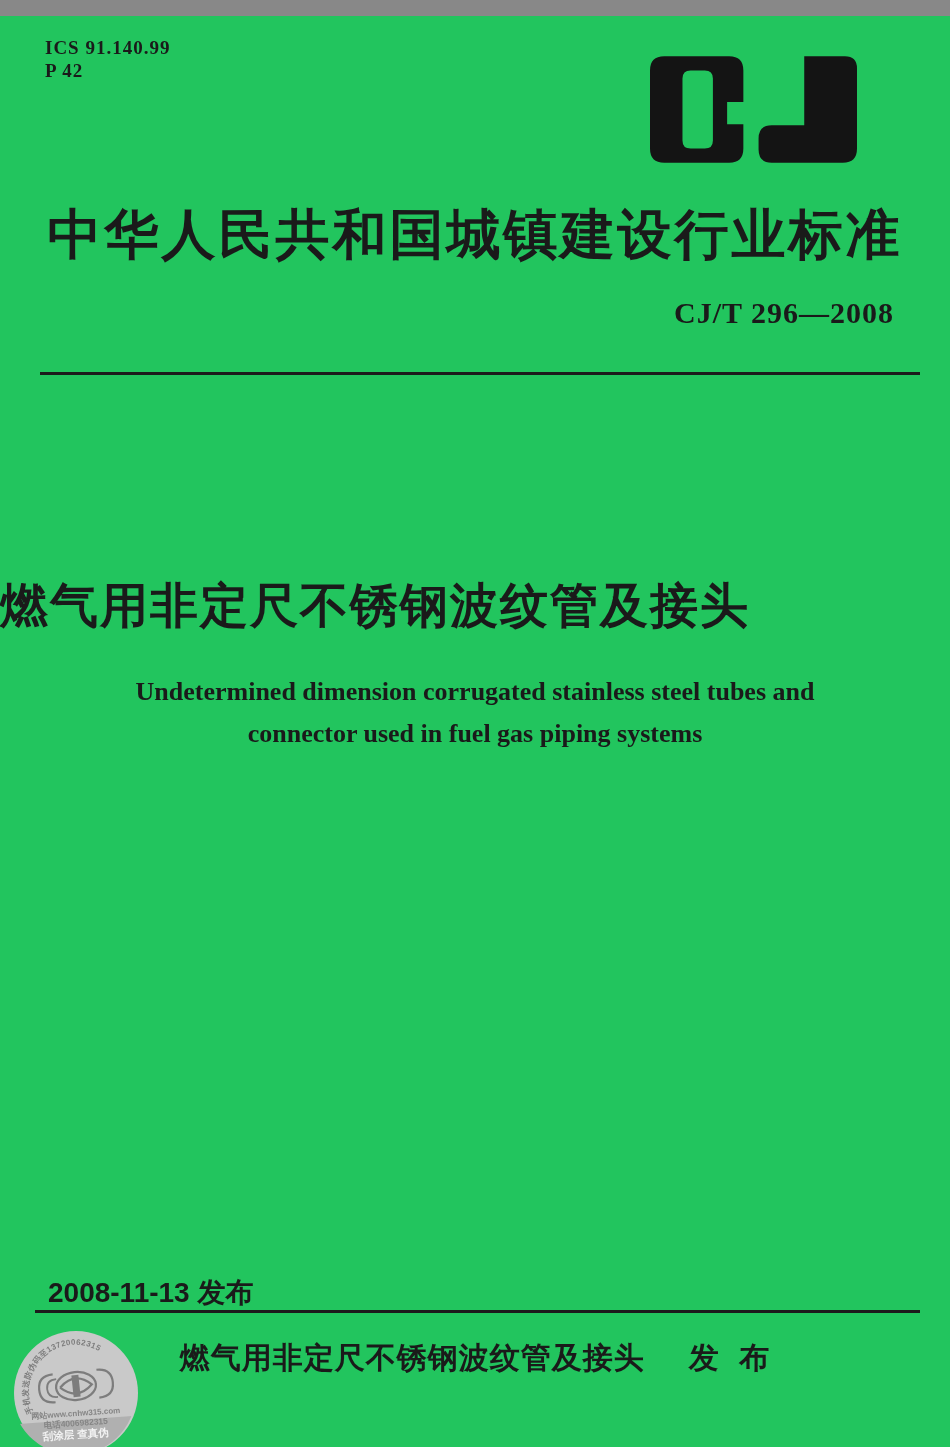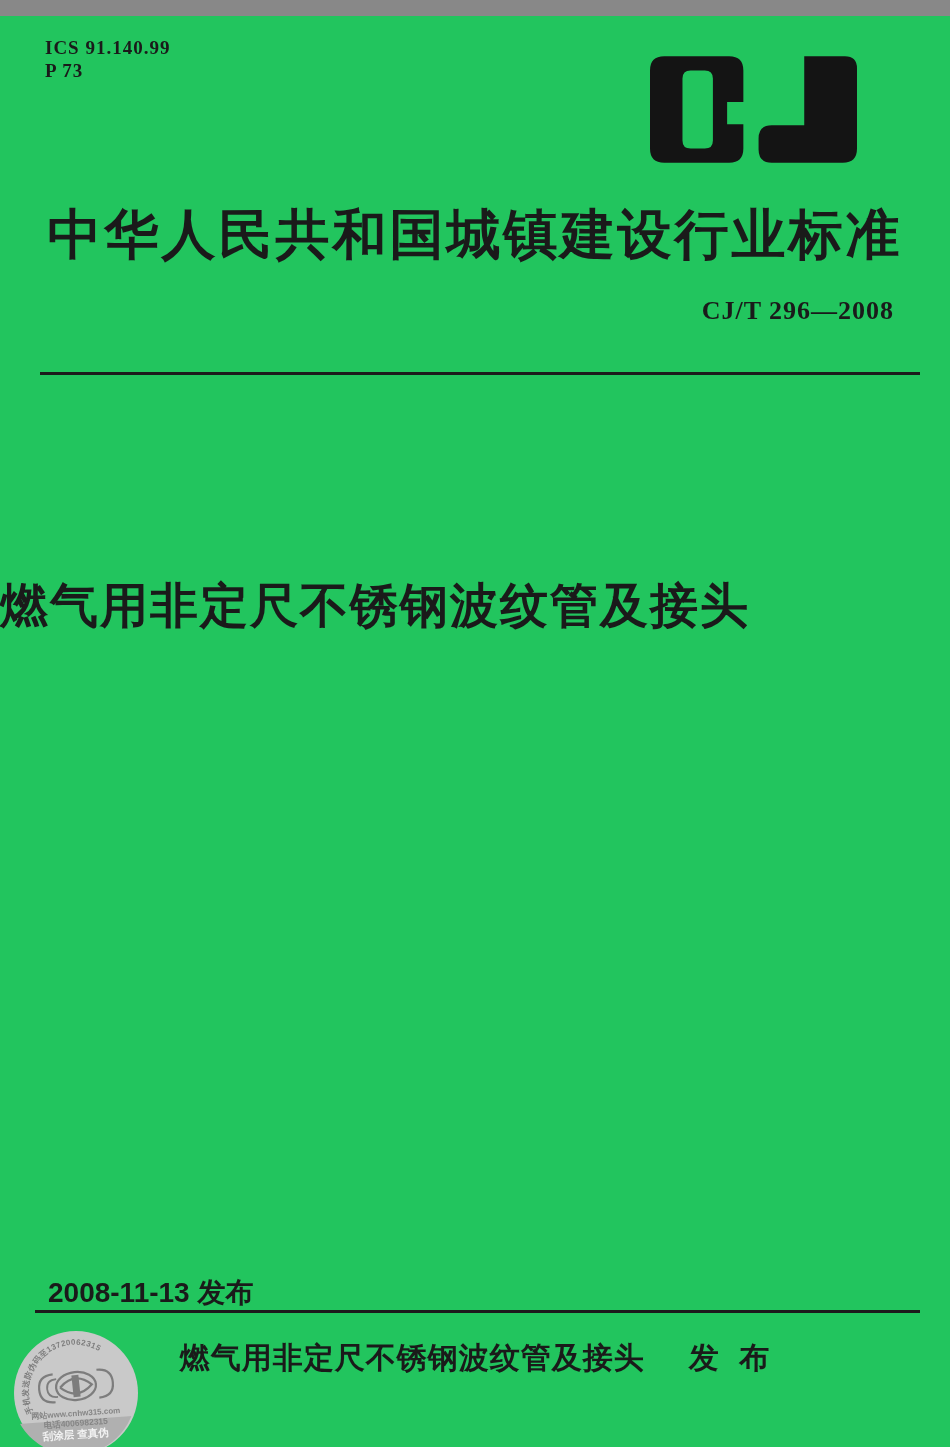--- a/index.html
+++ b/index.html
@@ -121,7 +121,7 @@
 
   <div class="ics">
     <div>ICS 91.140.99</div>
-    <div>P 73</div>
+    <div>P 42</div>
   </div>
 
   <svg class="cj-logo" viewBox="0 0 204 105" xmlns="http://www.w3.org/2000/svg" role="img">

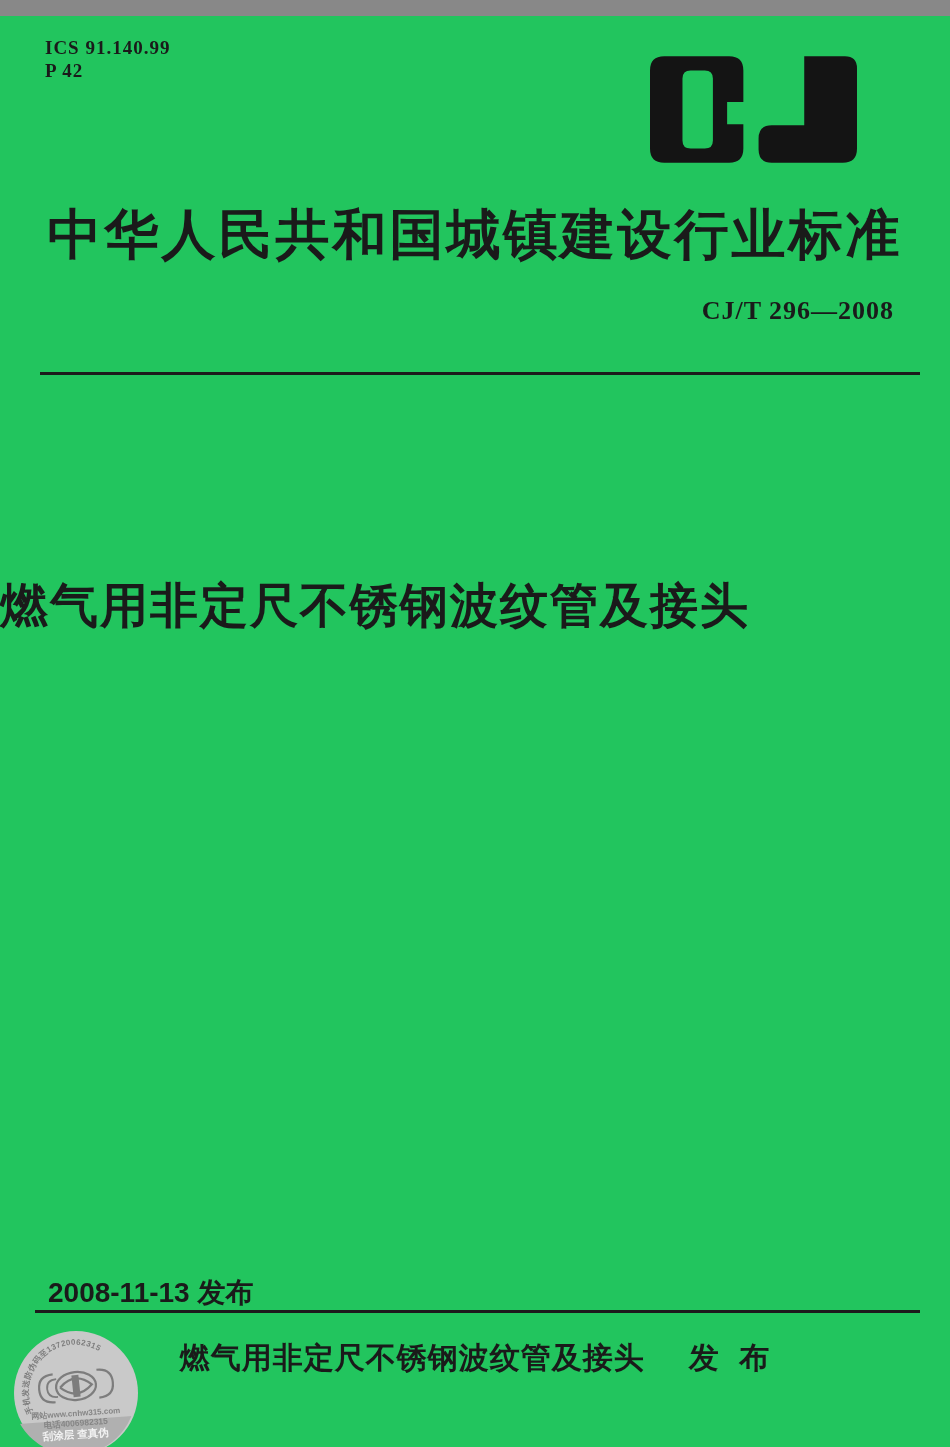--- a/index.html
+++ b/index.html
@@ -49,7 +49,7 @@
     right: 56px;
     font-family: "Liberation Serif", "DejaVu Serif", serif;
     font-weight: bold;
-    font-size: 26px;
+    font-size: 30px;
     letter-spacing: 1px;
   }
   .rule { position: absolute; background: #1c1c1c; }

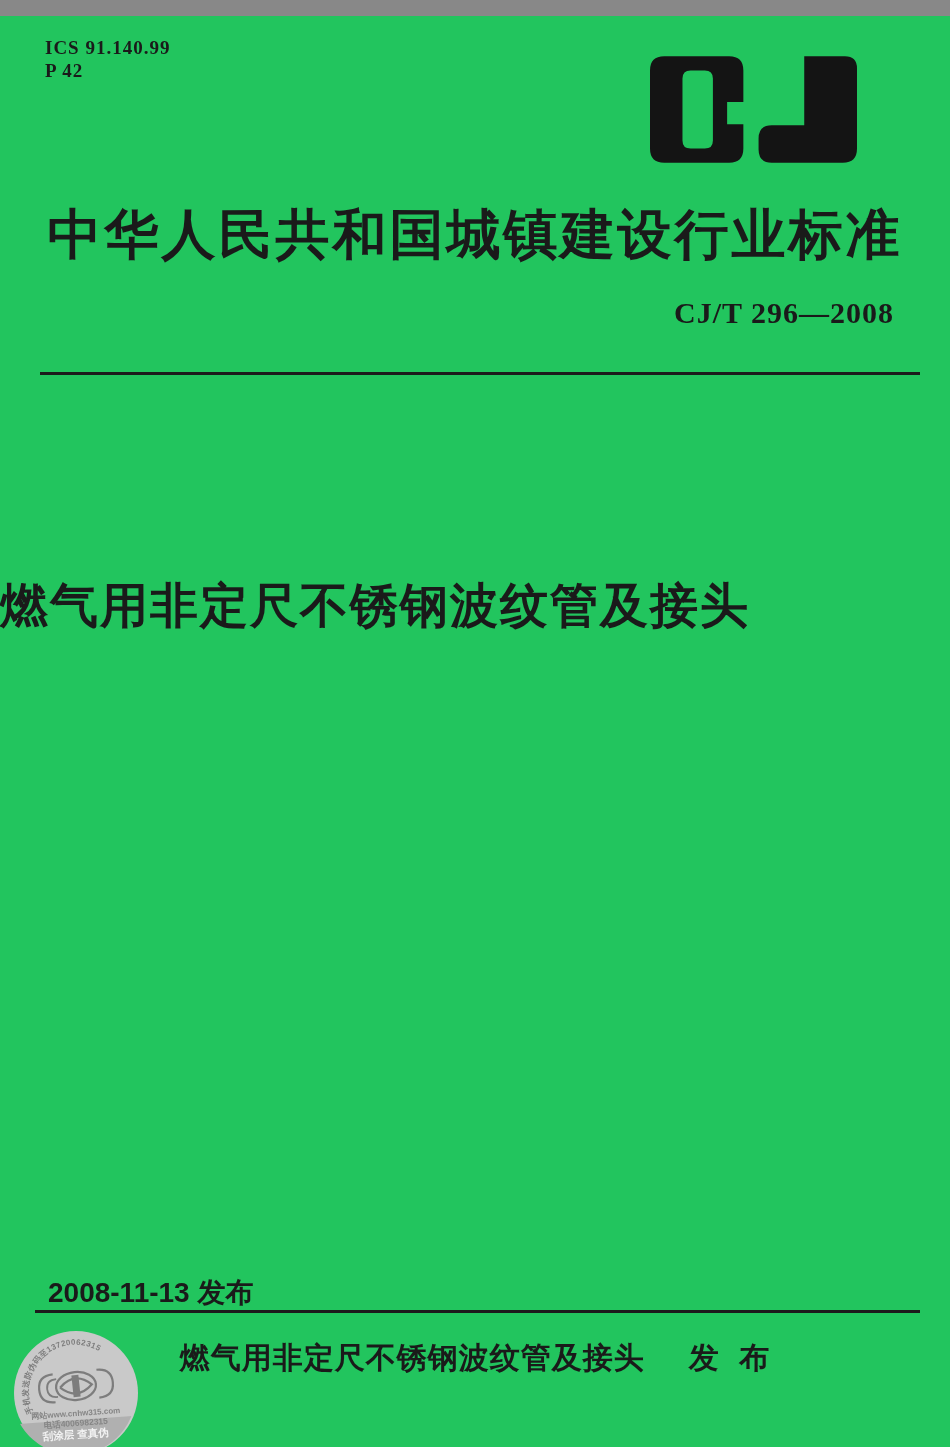--- a/index.html
+++ b/index.html
@@ -138,6 +138,10 @@
 
   <div class="main-title">燃气用非定尺不锈钢波纹管及接头</div>
 
+  <div class="english-title">
+    <div>Undetermined dimension corrugated stainless steel tubes and</div>
+    <div>connector used in fuel gas piping systems</div>
+  </div>
 
   <div class="dates">
     <span>2008-11-13 发布</span>

